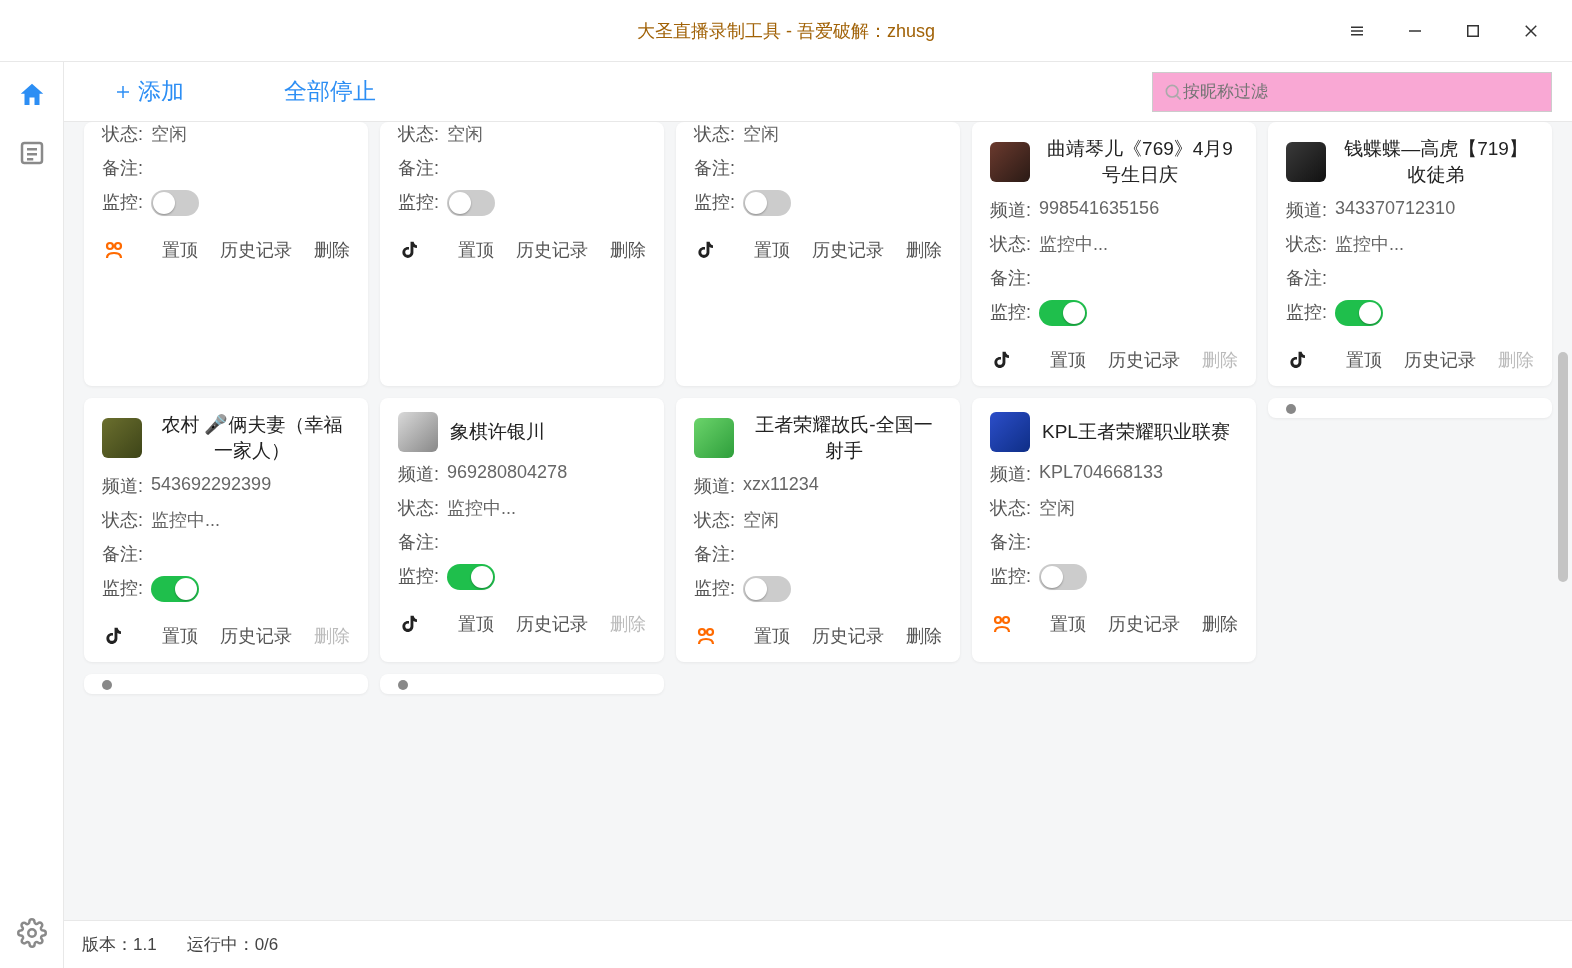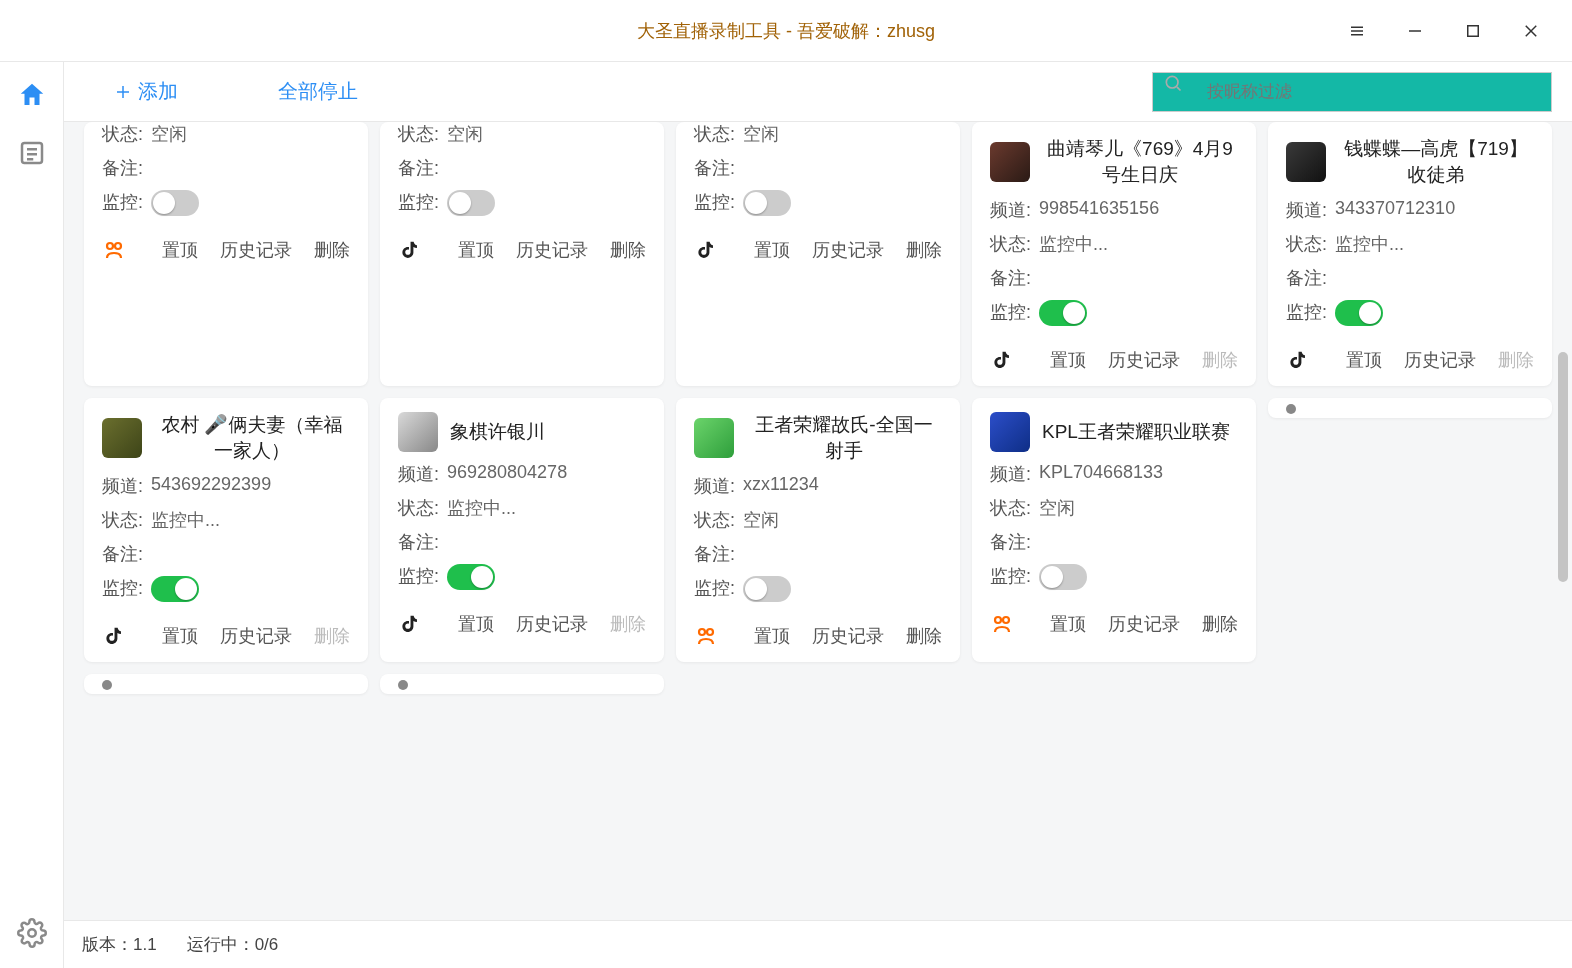--- a/index.html
+++ b/index.html
@@ -40,7 +40,7 @@
   height: 60px; background: #fff; display: flex; align-items: center;
   padding: 0 20px; gap: 40px; border-bottom: 1px solid #e8e8e8;
 }
-.toolbar-btn { color: #2c8ef4; font-size: 20px; cursor: pointer; display: flex; align-items: center; gap: 6px; padding-left: 30px; }
+.toolbar-btn { color: #2c8ef4; font-size: 23px; cursor: pointer; display: flex; align-items: center; gap: 6px; padding-left: 30px; }
 .toolbar-btn.plain { color: #2c8ef4; padding-left: 60px; }
 .search-wrap {
   margin-left: auto; width: 400px; height: 40px; border: 1px solid #ccc;

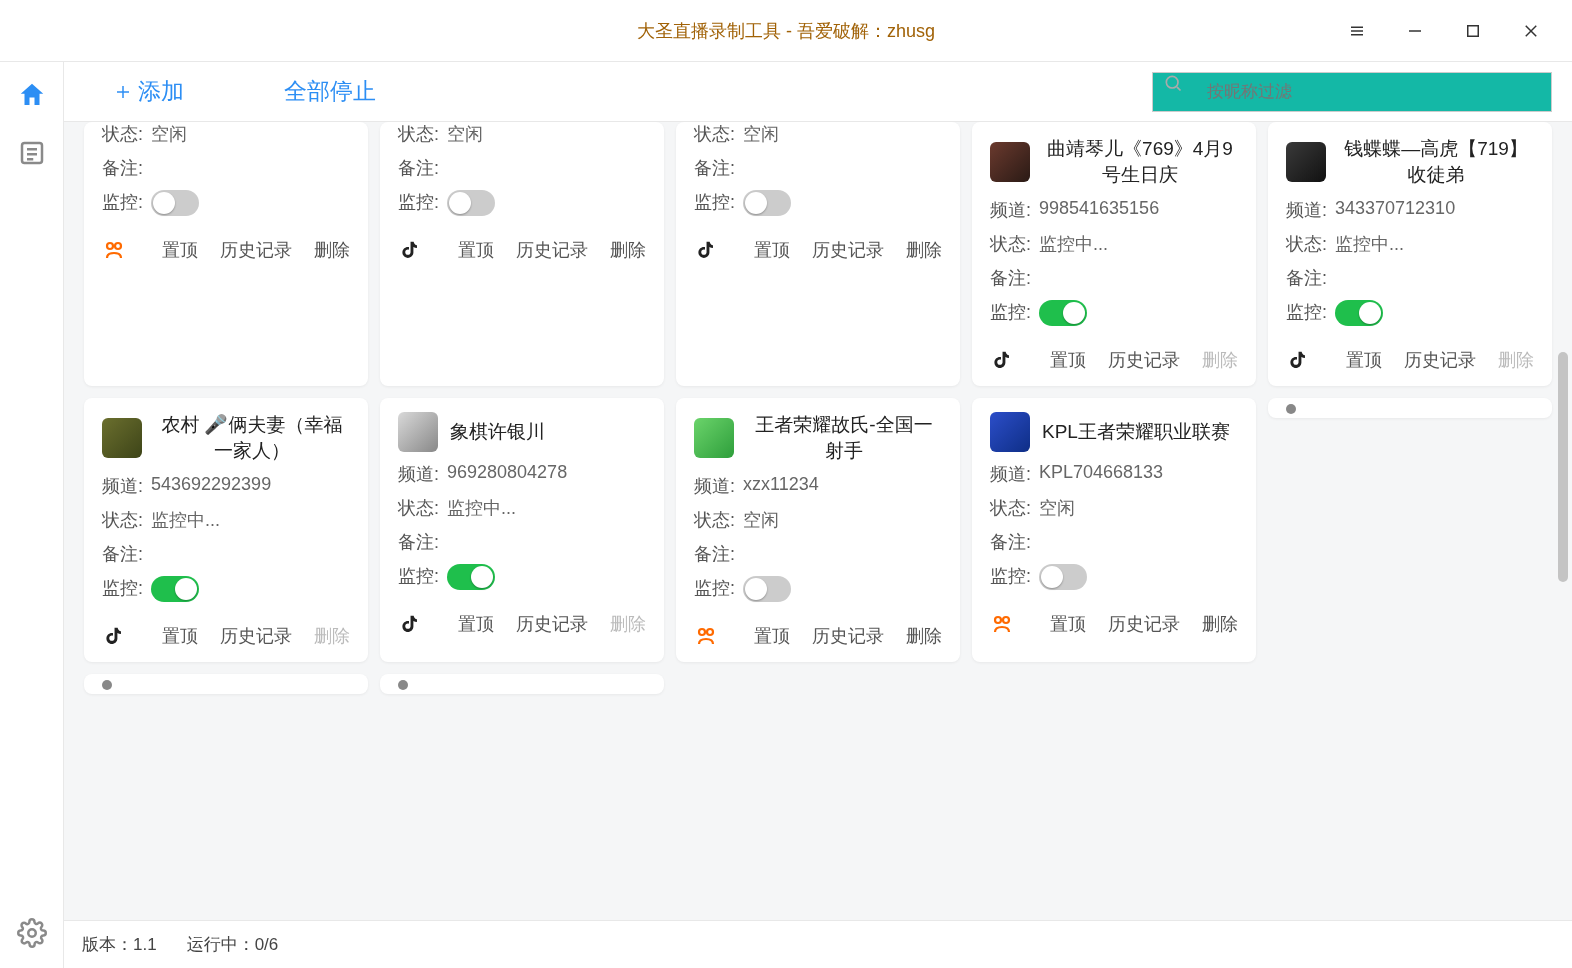--- a/index.html
+++ b/index.html
@@ -44,7 +44,7 @@
 .toolbar-btn.plain { color: #2c8ef4; padding-left: 60px; }
 .search-wrap {
   margin-left: auto; width: 400px; height: 40px; border: 1px solid #ccc;
-  display: flex; padding: 0 10px; gap: 24px; background: #14b8a6;
+  display: flex; align-items: center; padding: 0 10px; gap: 0; background: #f9a8d4;
 }
 .search-wrap input { border: none; outline: none; flex: 1; font-size: 17px; background: transparent; }
 .body-scroll { flex: 1; overflow-y: auto; position: relative; }

